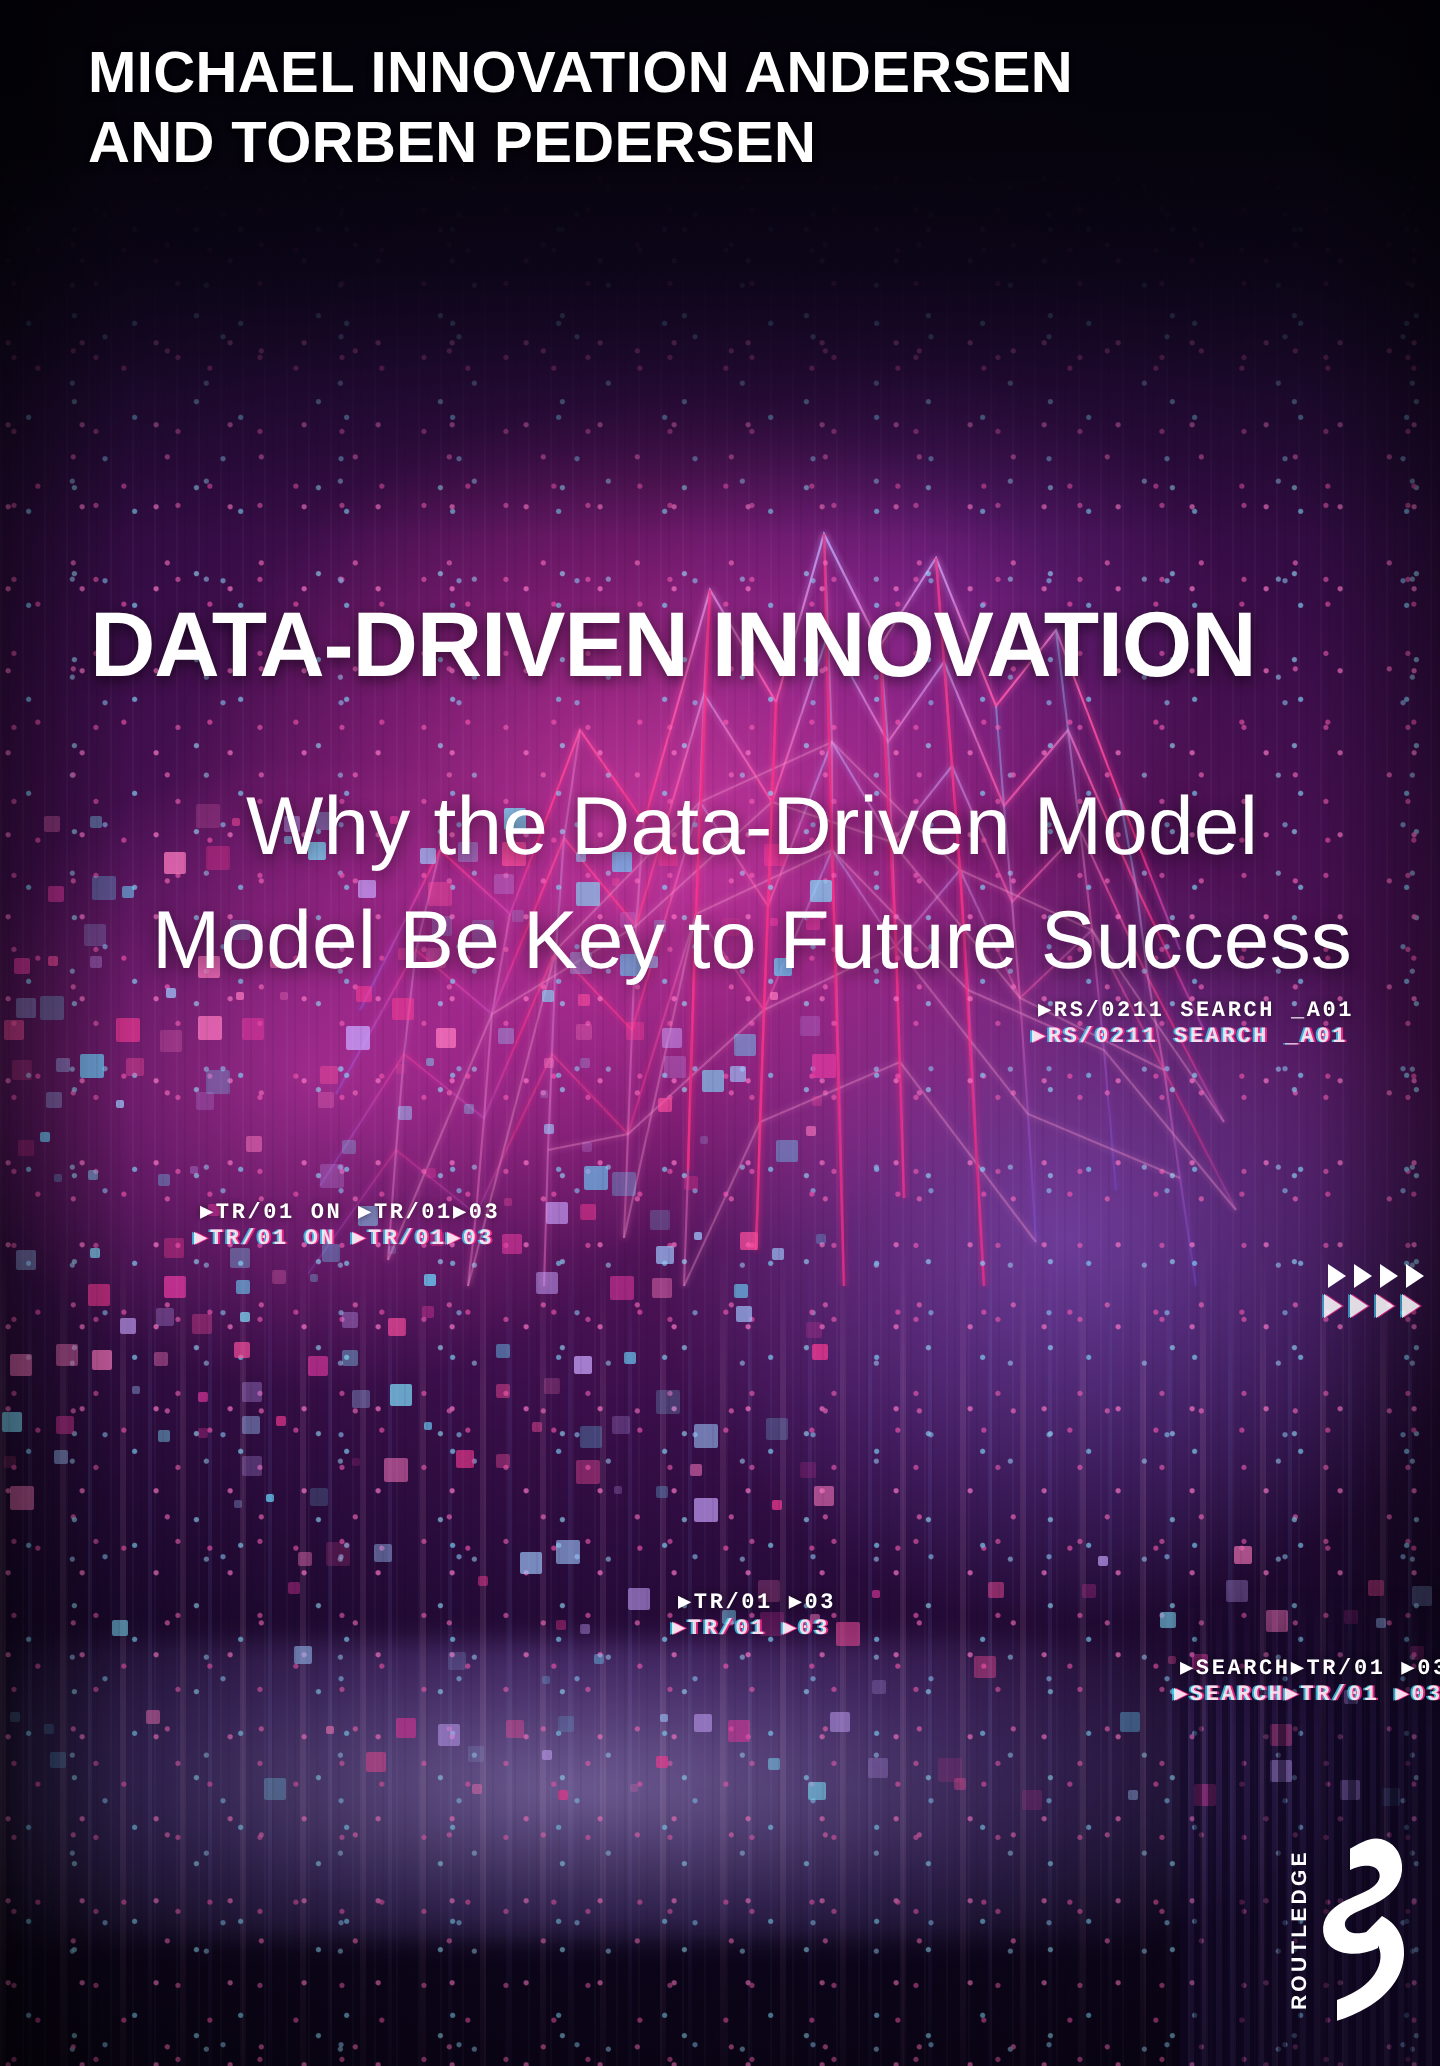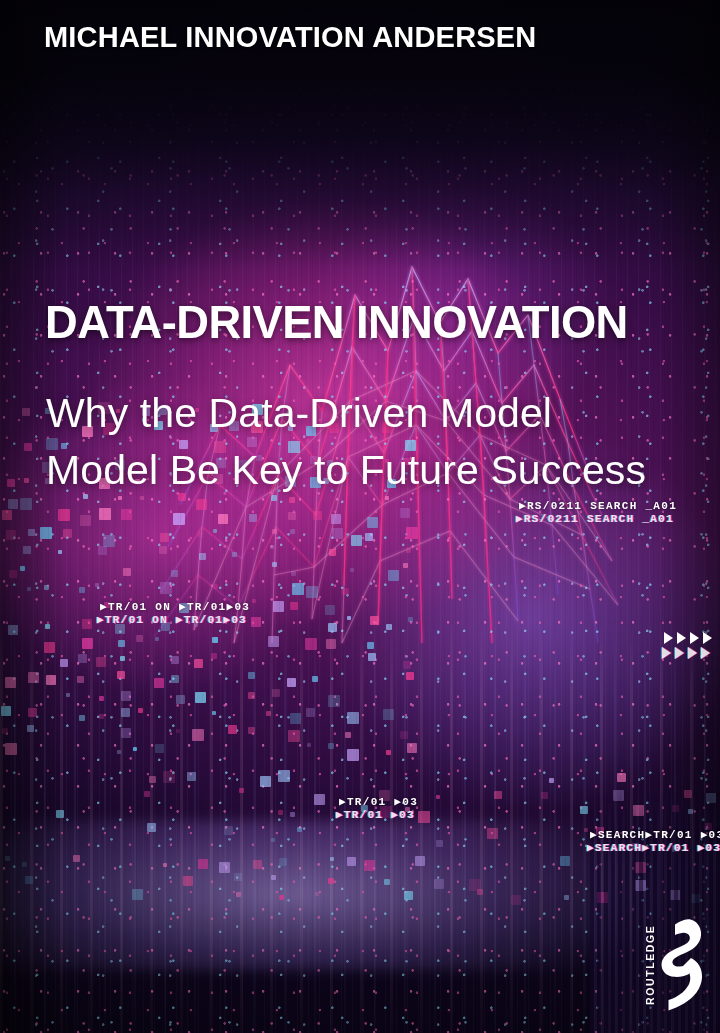--- a/index.html
+++ b/index.html
@@ -573,6 +573,7 @@
 
   <div class="authors">
     <span class="ln">MICHAEL INNOVATION ANDERSEN</span>
+    <span class="ln">AND TORBEN PEDERSEN</span>
   </div>
 
   <div class="title">DATA-DRIVEN INNOVATION</div>

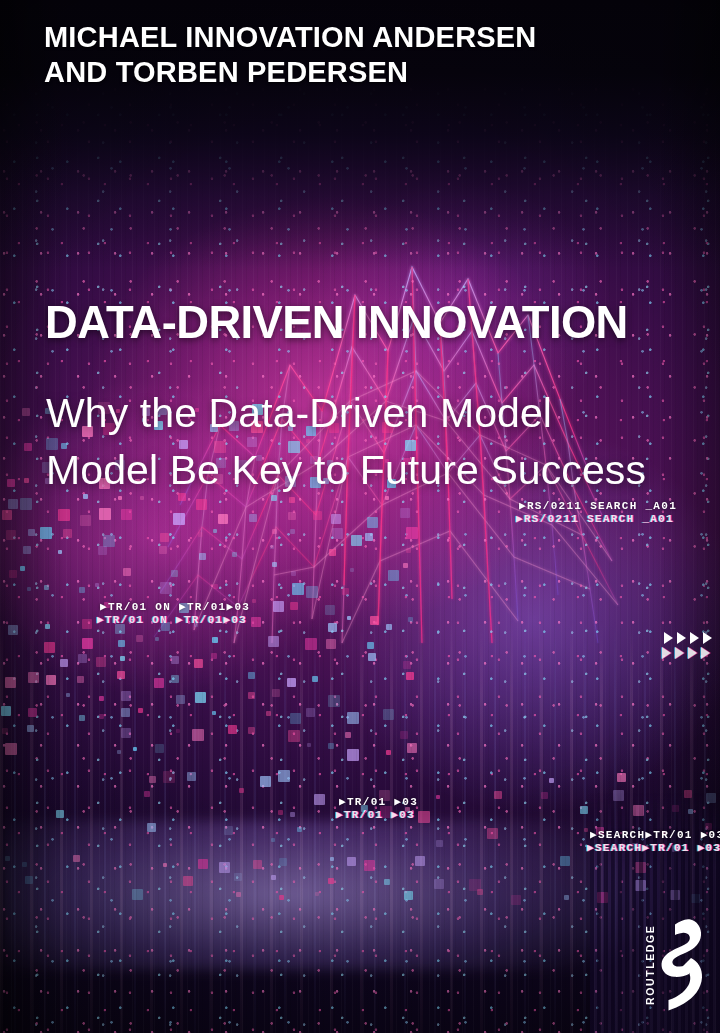--- a/index.html
+++ b/index.html
@@ -140,6 +140,7 @@
     letter-spacing:.1px;
     text-shadow:0 2px 8px rgba(0,0,0,.5);
     z-index:30;
+    text-align:center;
   }
   .subtitle .ln{display:block;white-space:nowrap;}
 

